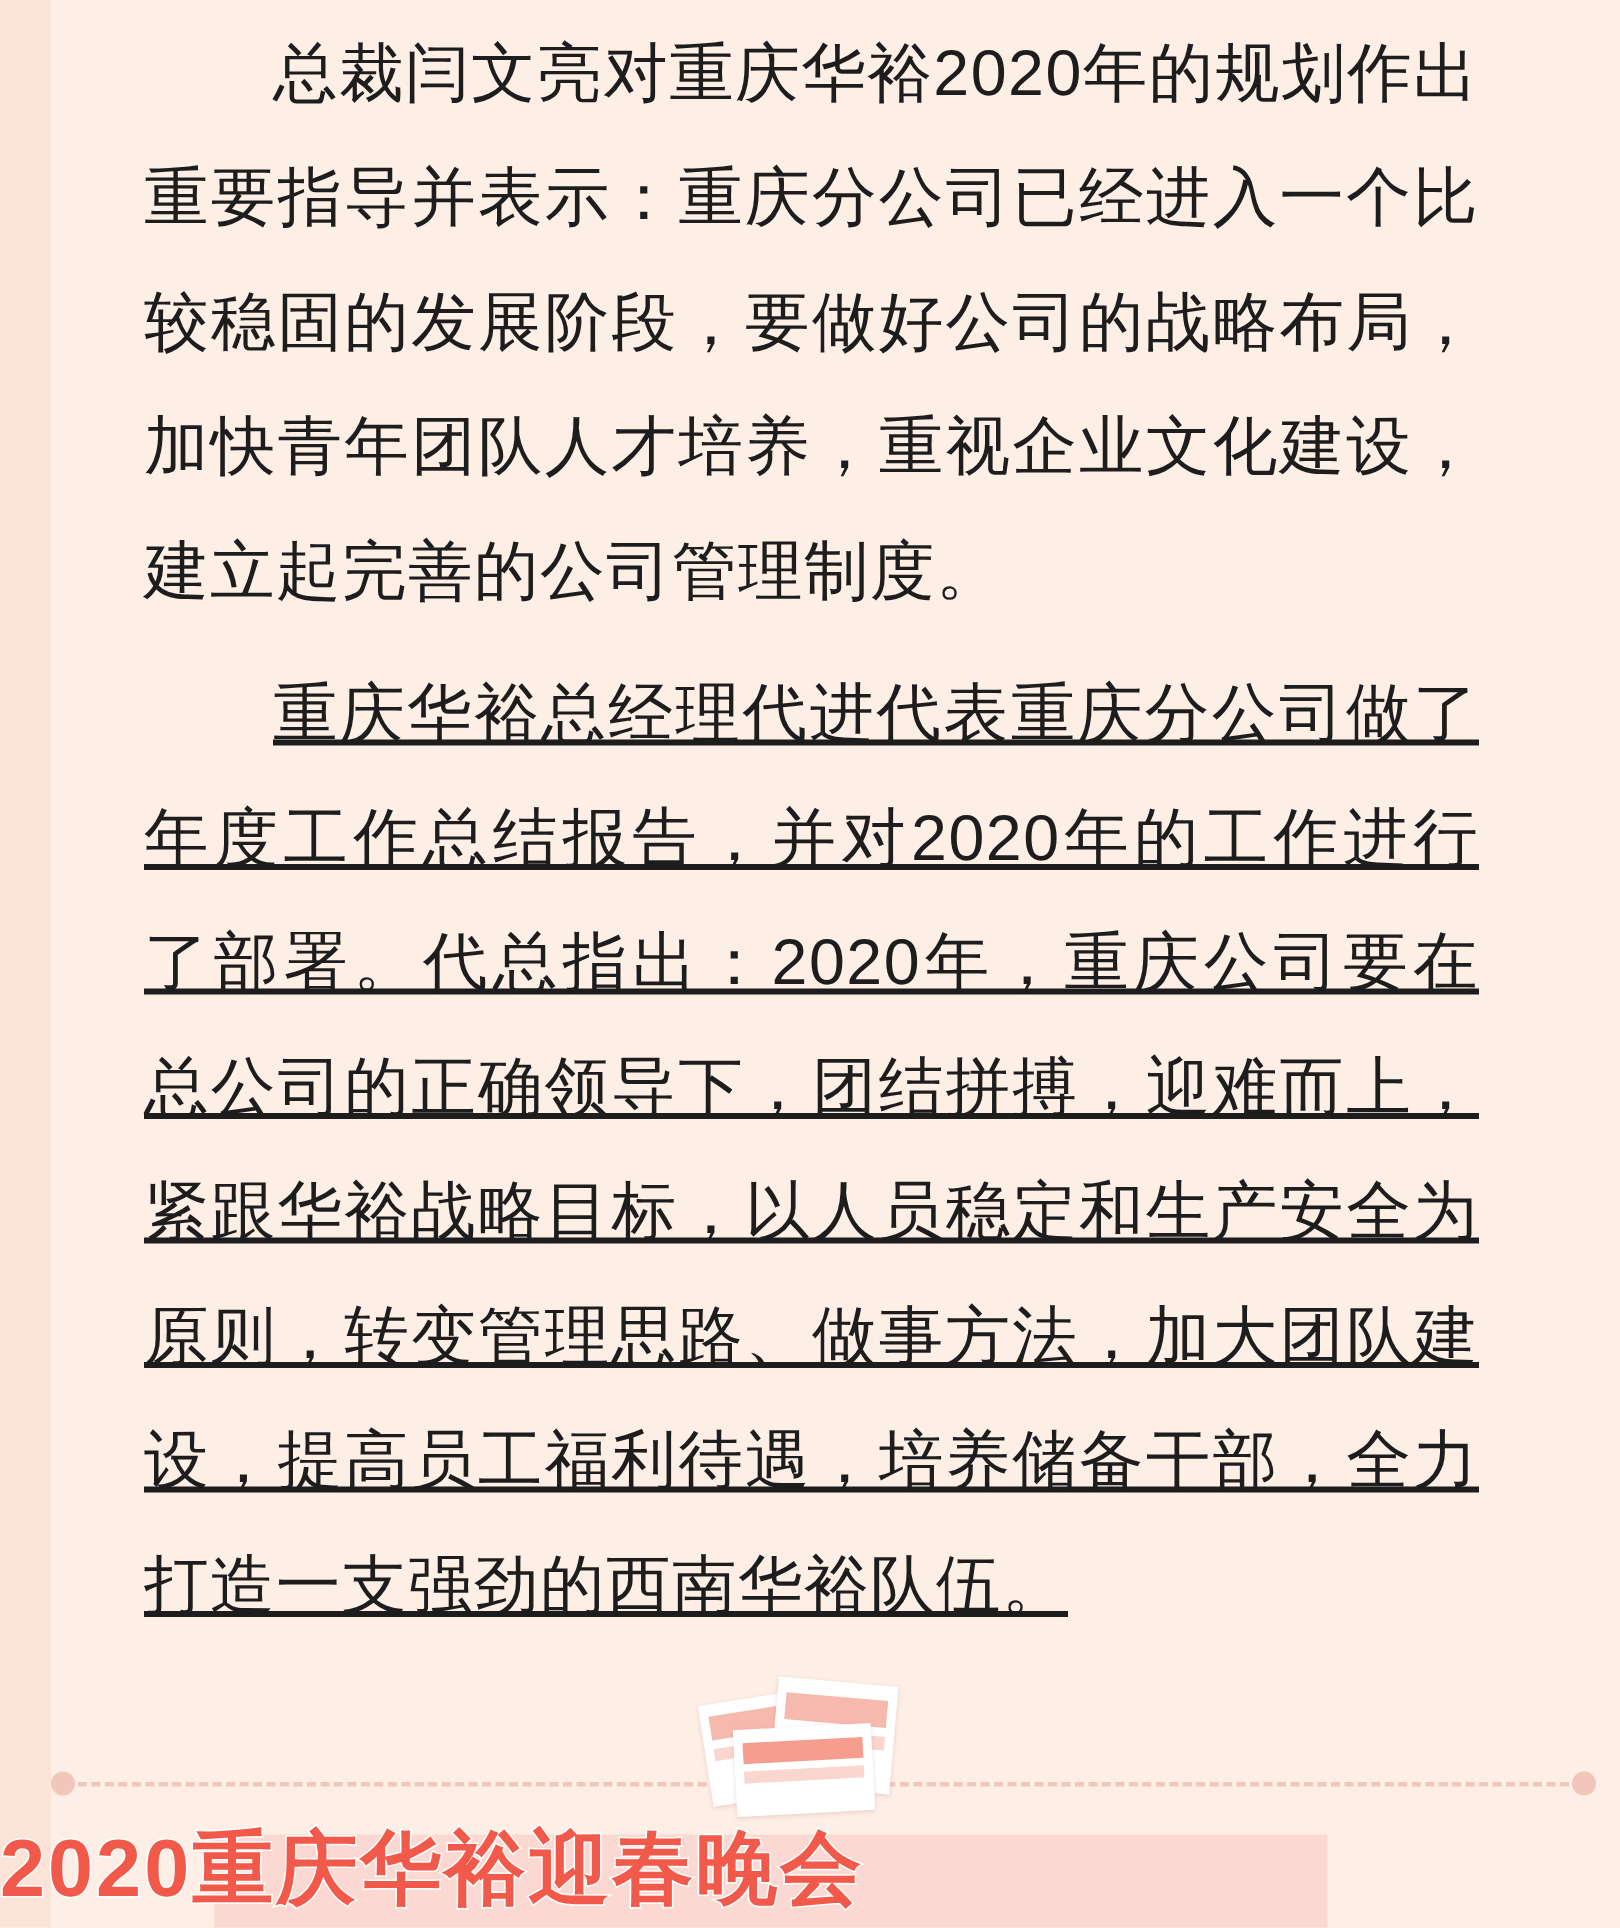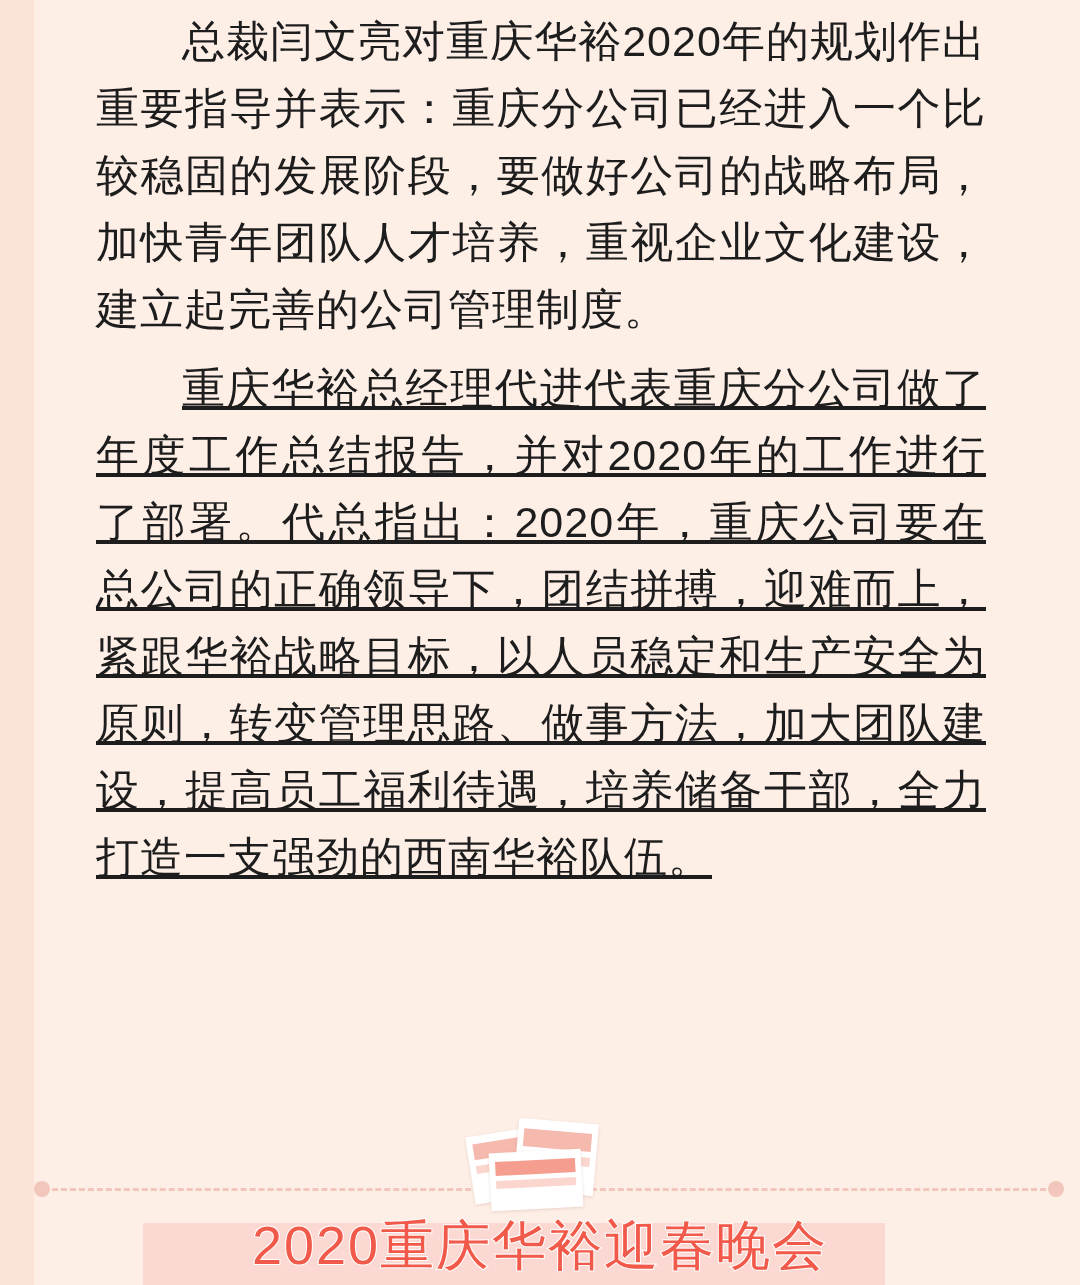--- a/index.html
+++ b/index.html
@@ -46,7 +46,7 @@
   .para {
     color: #1d1d1d;
     font-size: 43px;
-    line-height: 67px;
+    line-height: 83px;
     letter-spacing: 1px;
     text-align: justify;
     text-align-last: left;

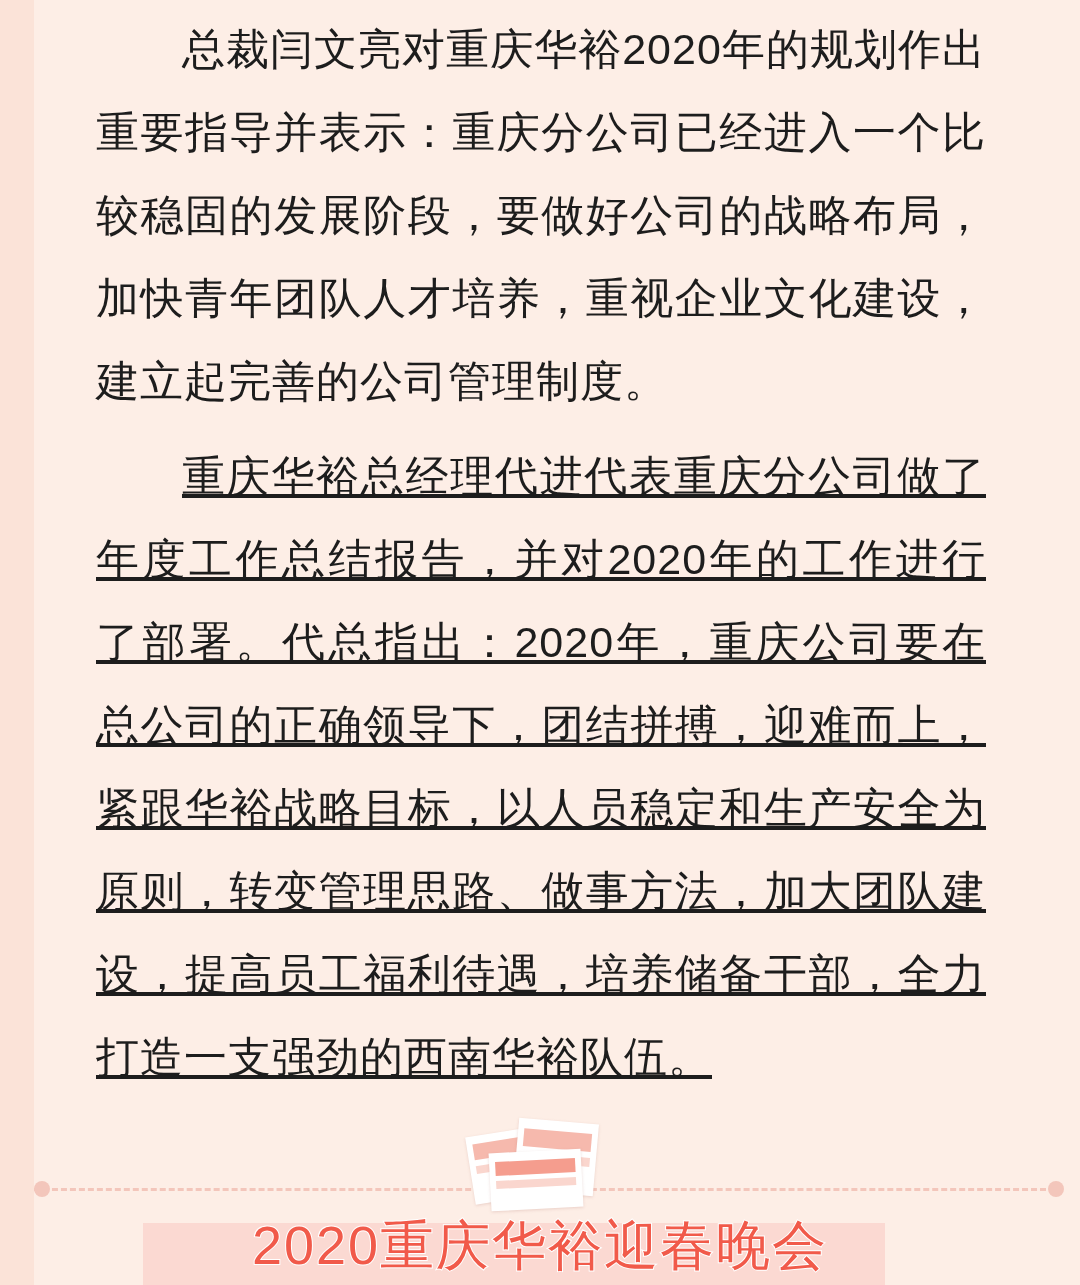--- a/index.html
+++ b/index.html
@@ -152,9 +152,8 @@
     left: 0;
     bottom: 2px;
     width: 1080px;
-    text-align: center;
     font-size: 54px;
-    font-weight: normal;
+    font-weight: bold;
     letter-spacing: 2px;
     color: #f15a4a;
     -webkit-text-stroke: 2px #ffffff;

